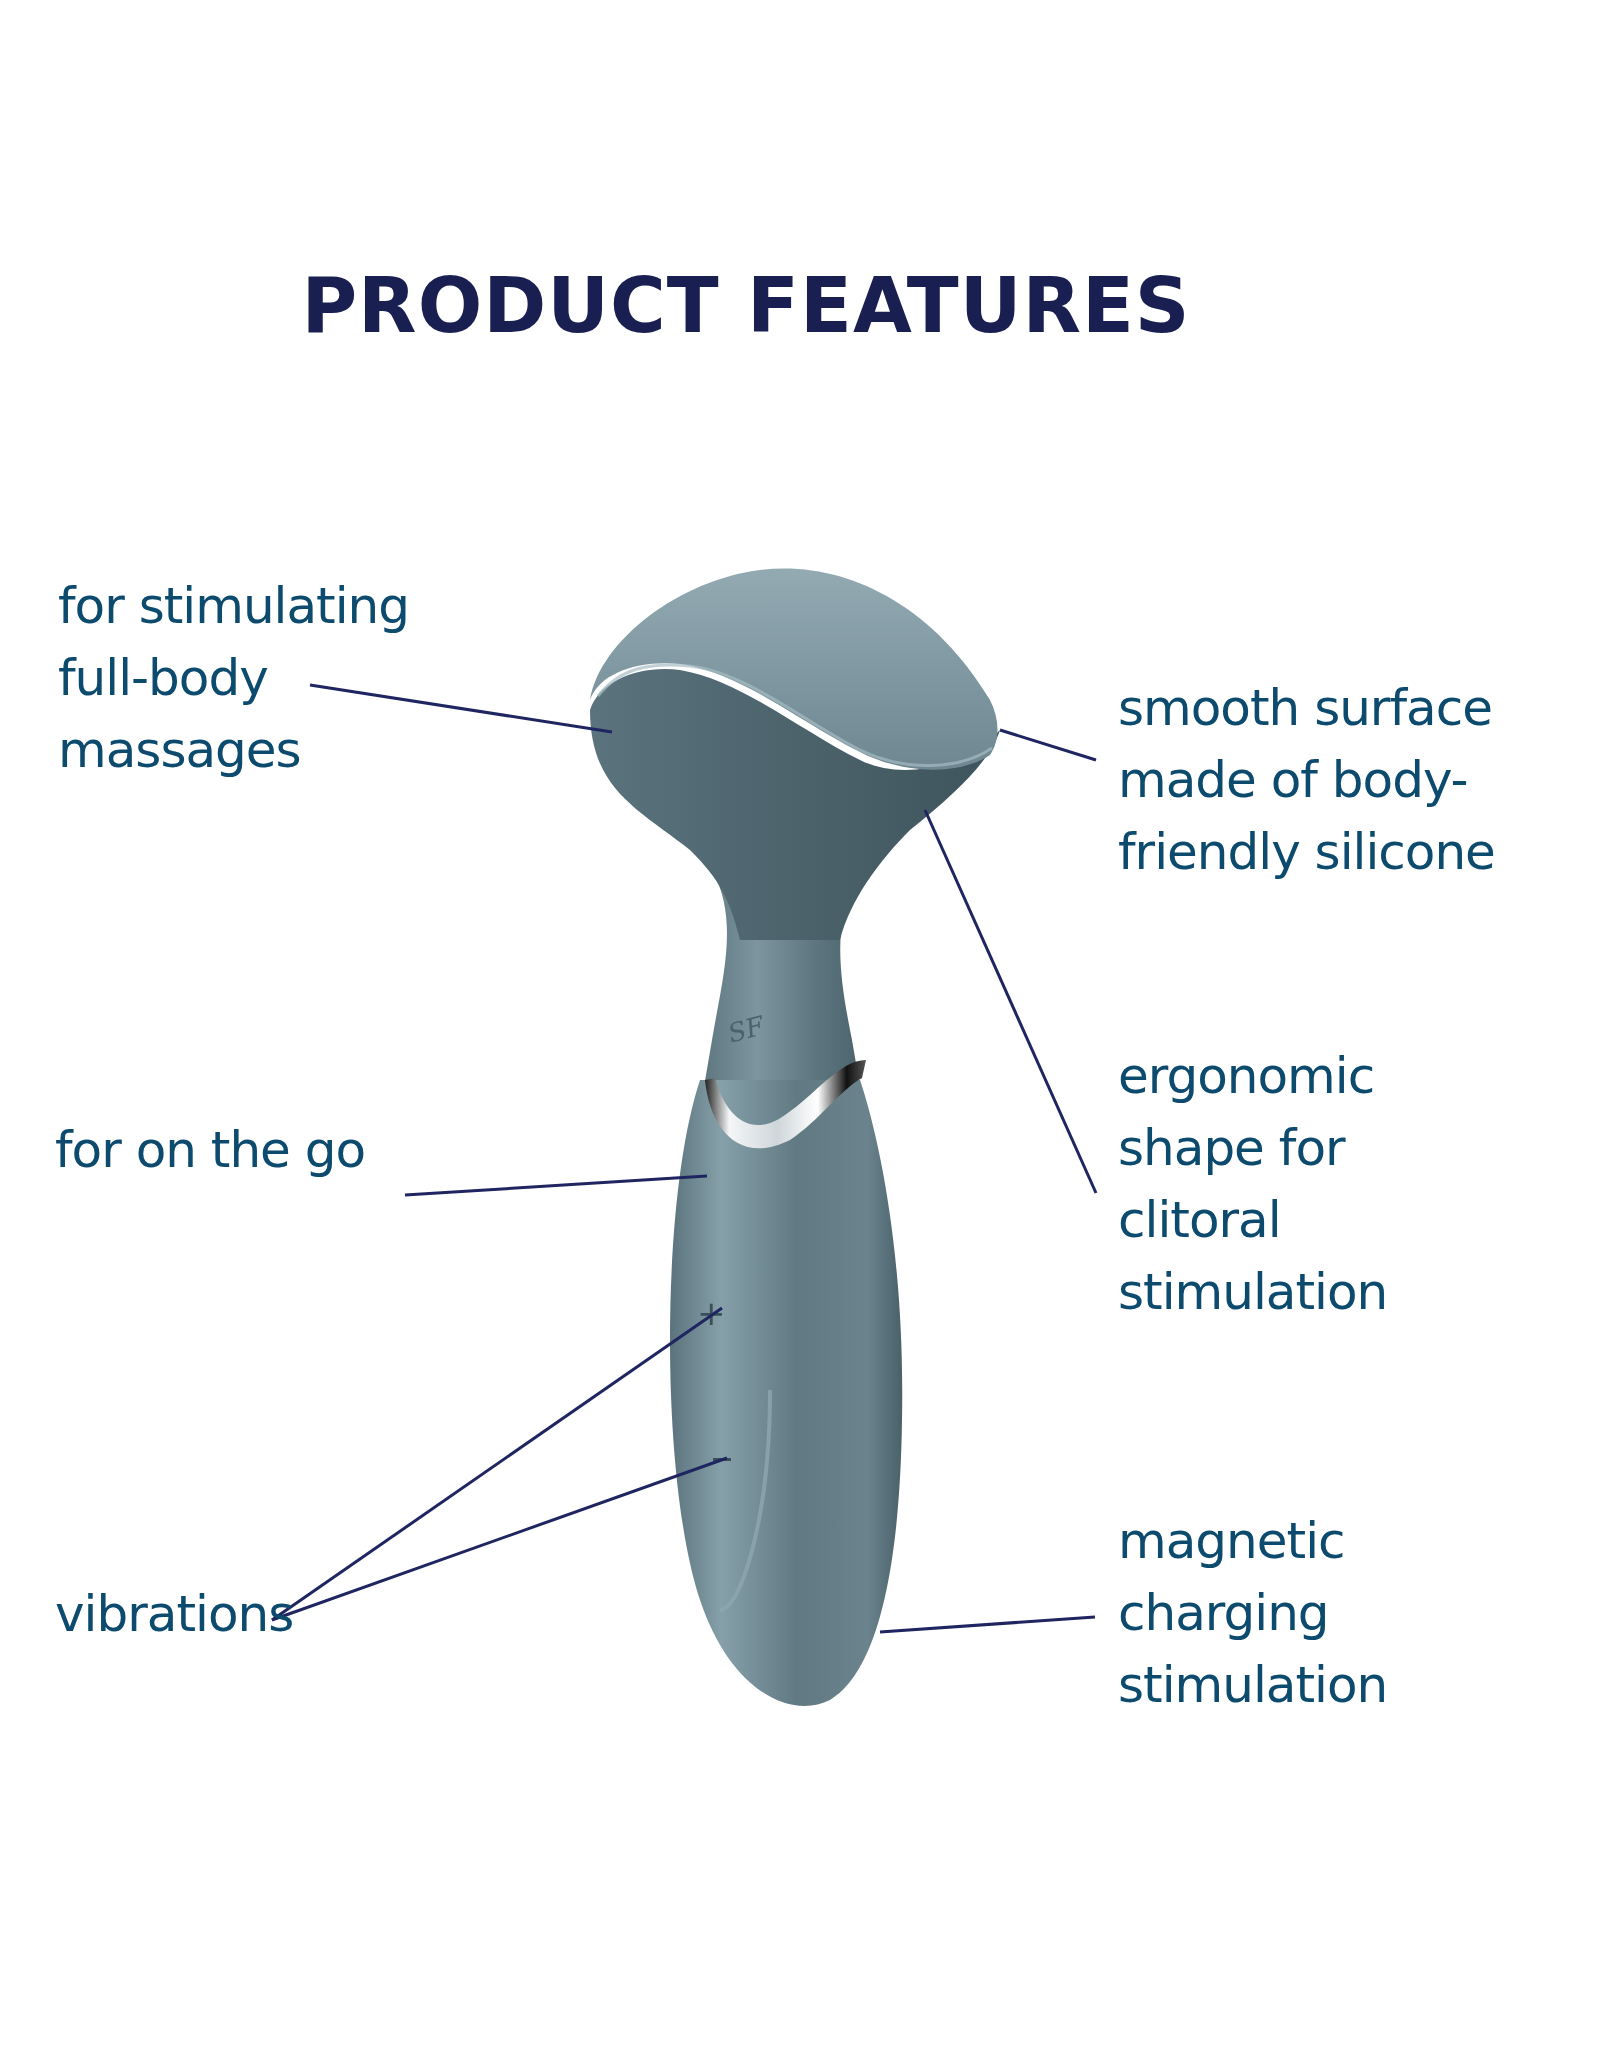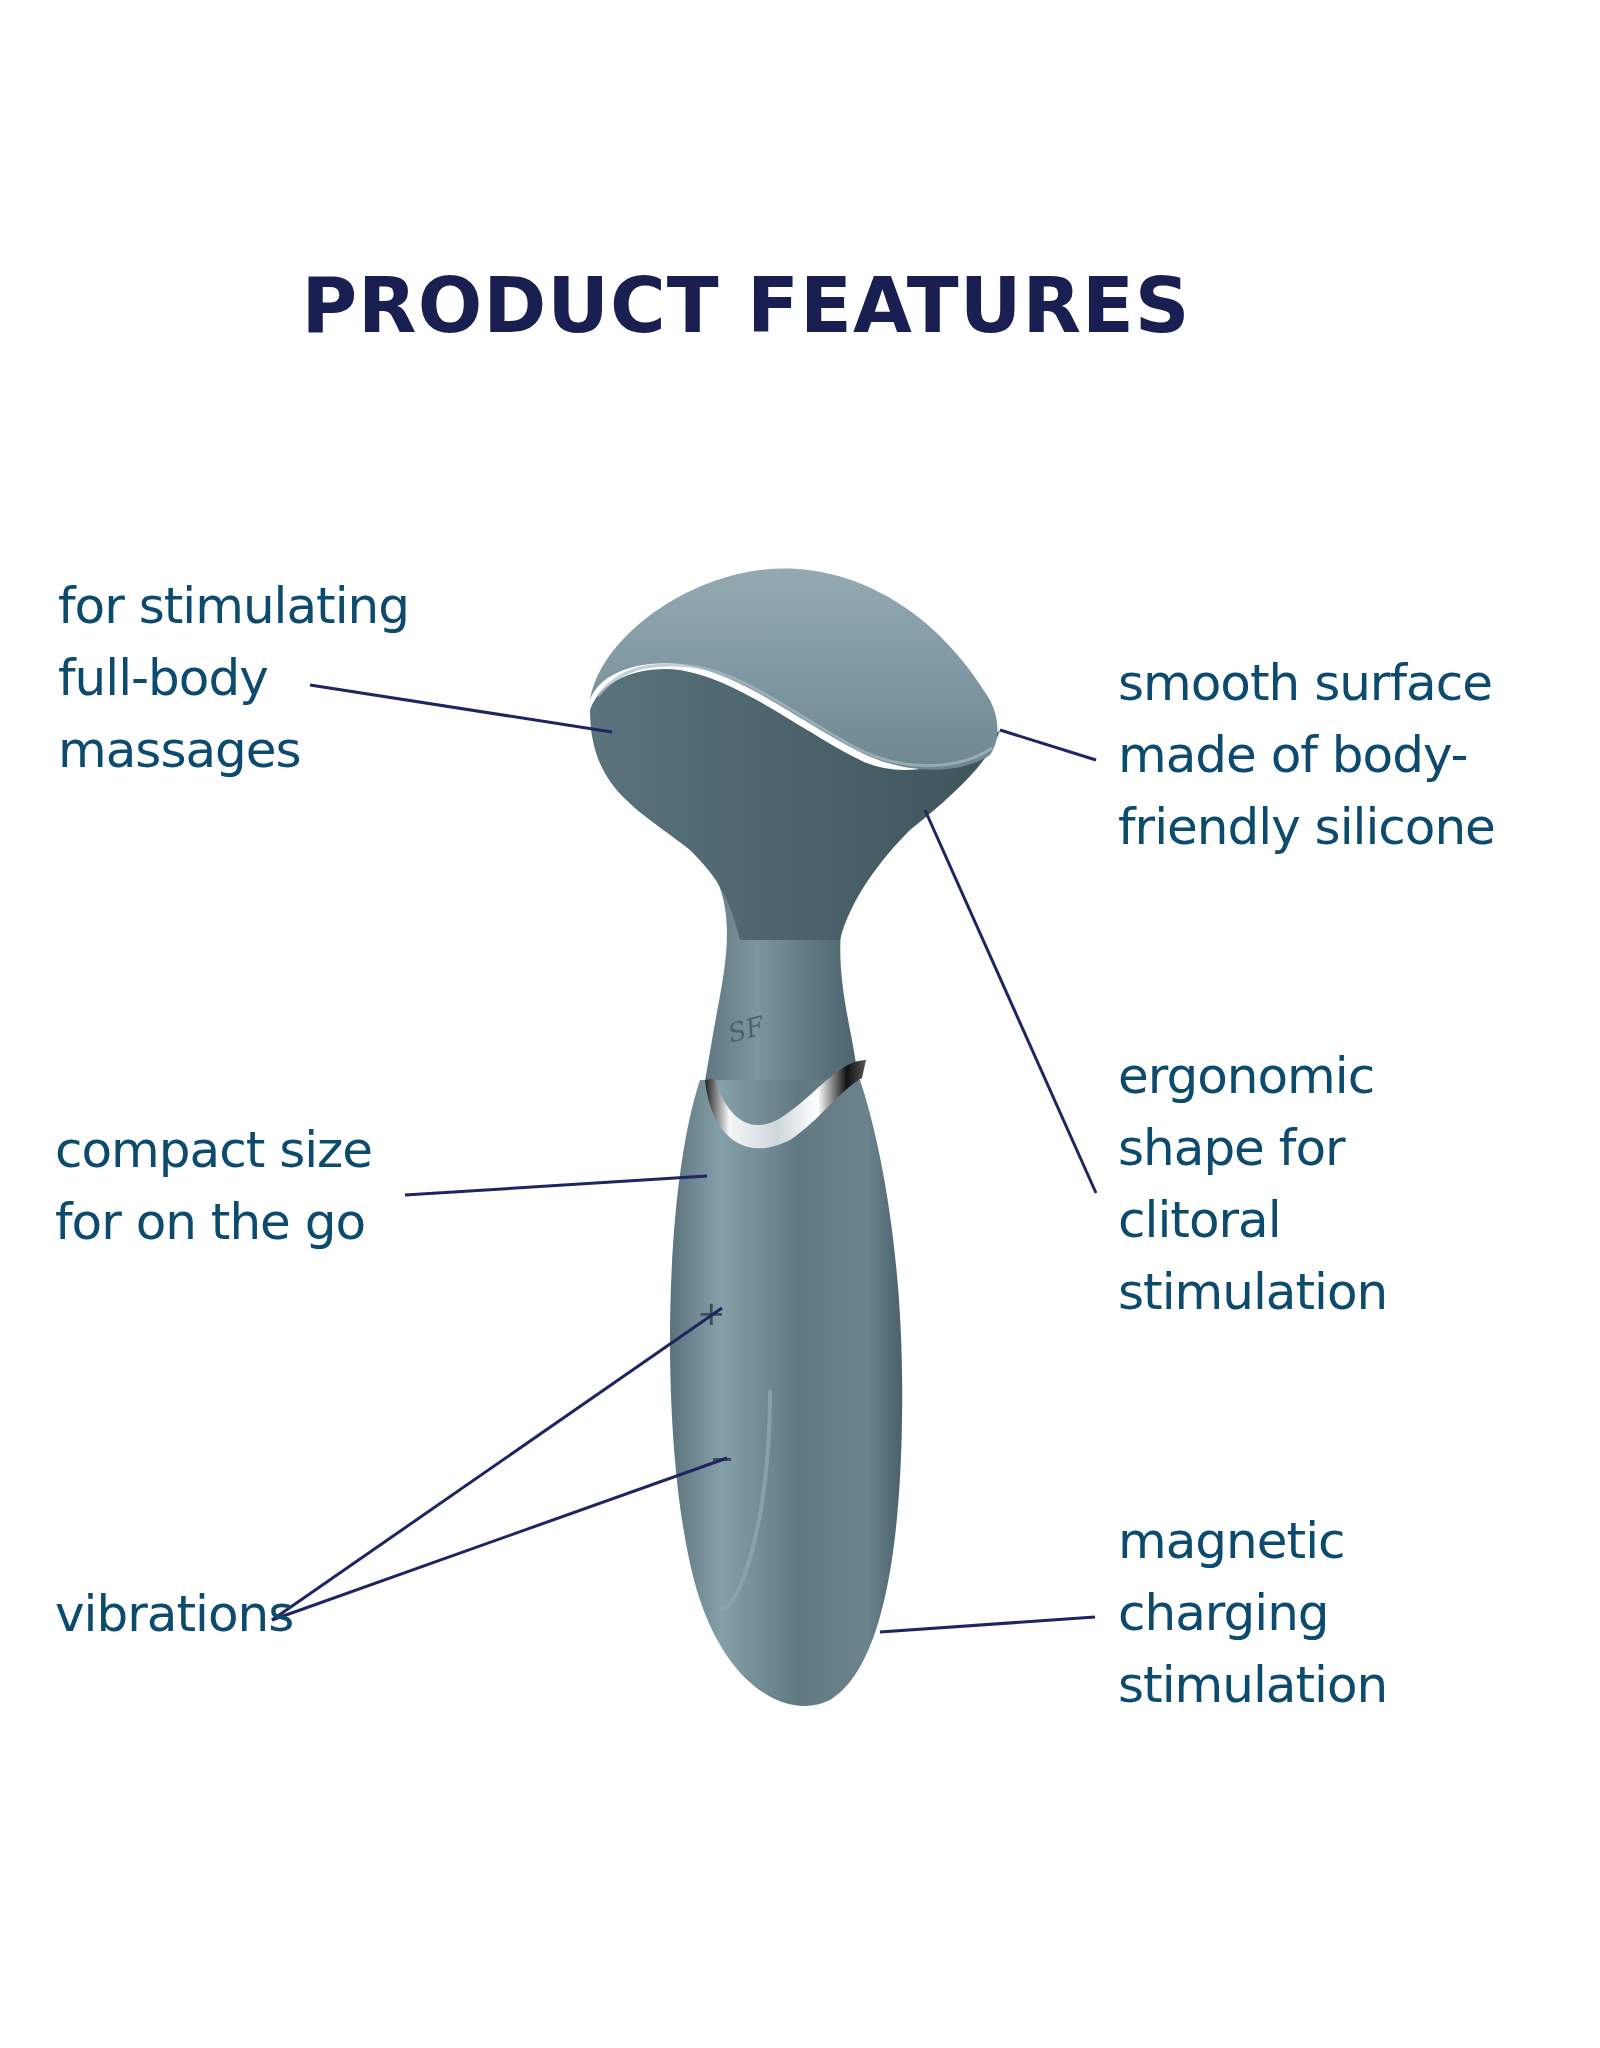--- a/index.html
+++ b/index.html
@@ -119,7 +119,7 @@
   <span class="line">massages</span>
 </div>
 
-<div class="label" style="left:1118px; top:647px;">
+<div class="label" style="left:1118px; top:672px;">
   <span class="line">smooth surface</span>
   <span class="line">made of body-</span>
   <span class="line">friendly silicone</span>

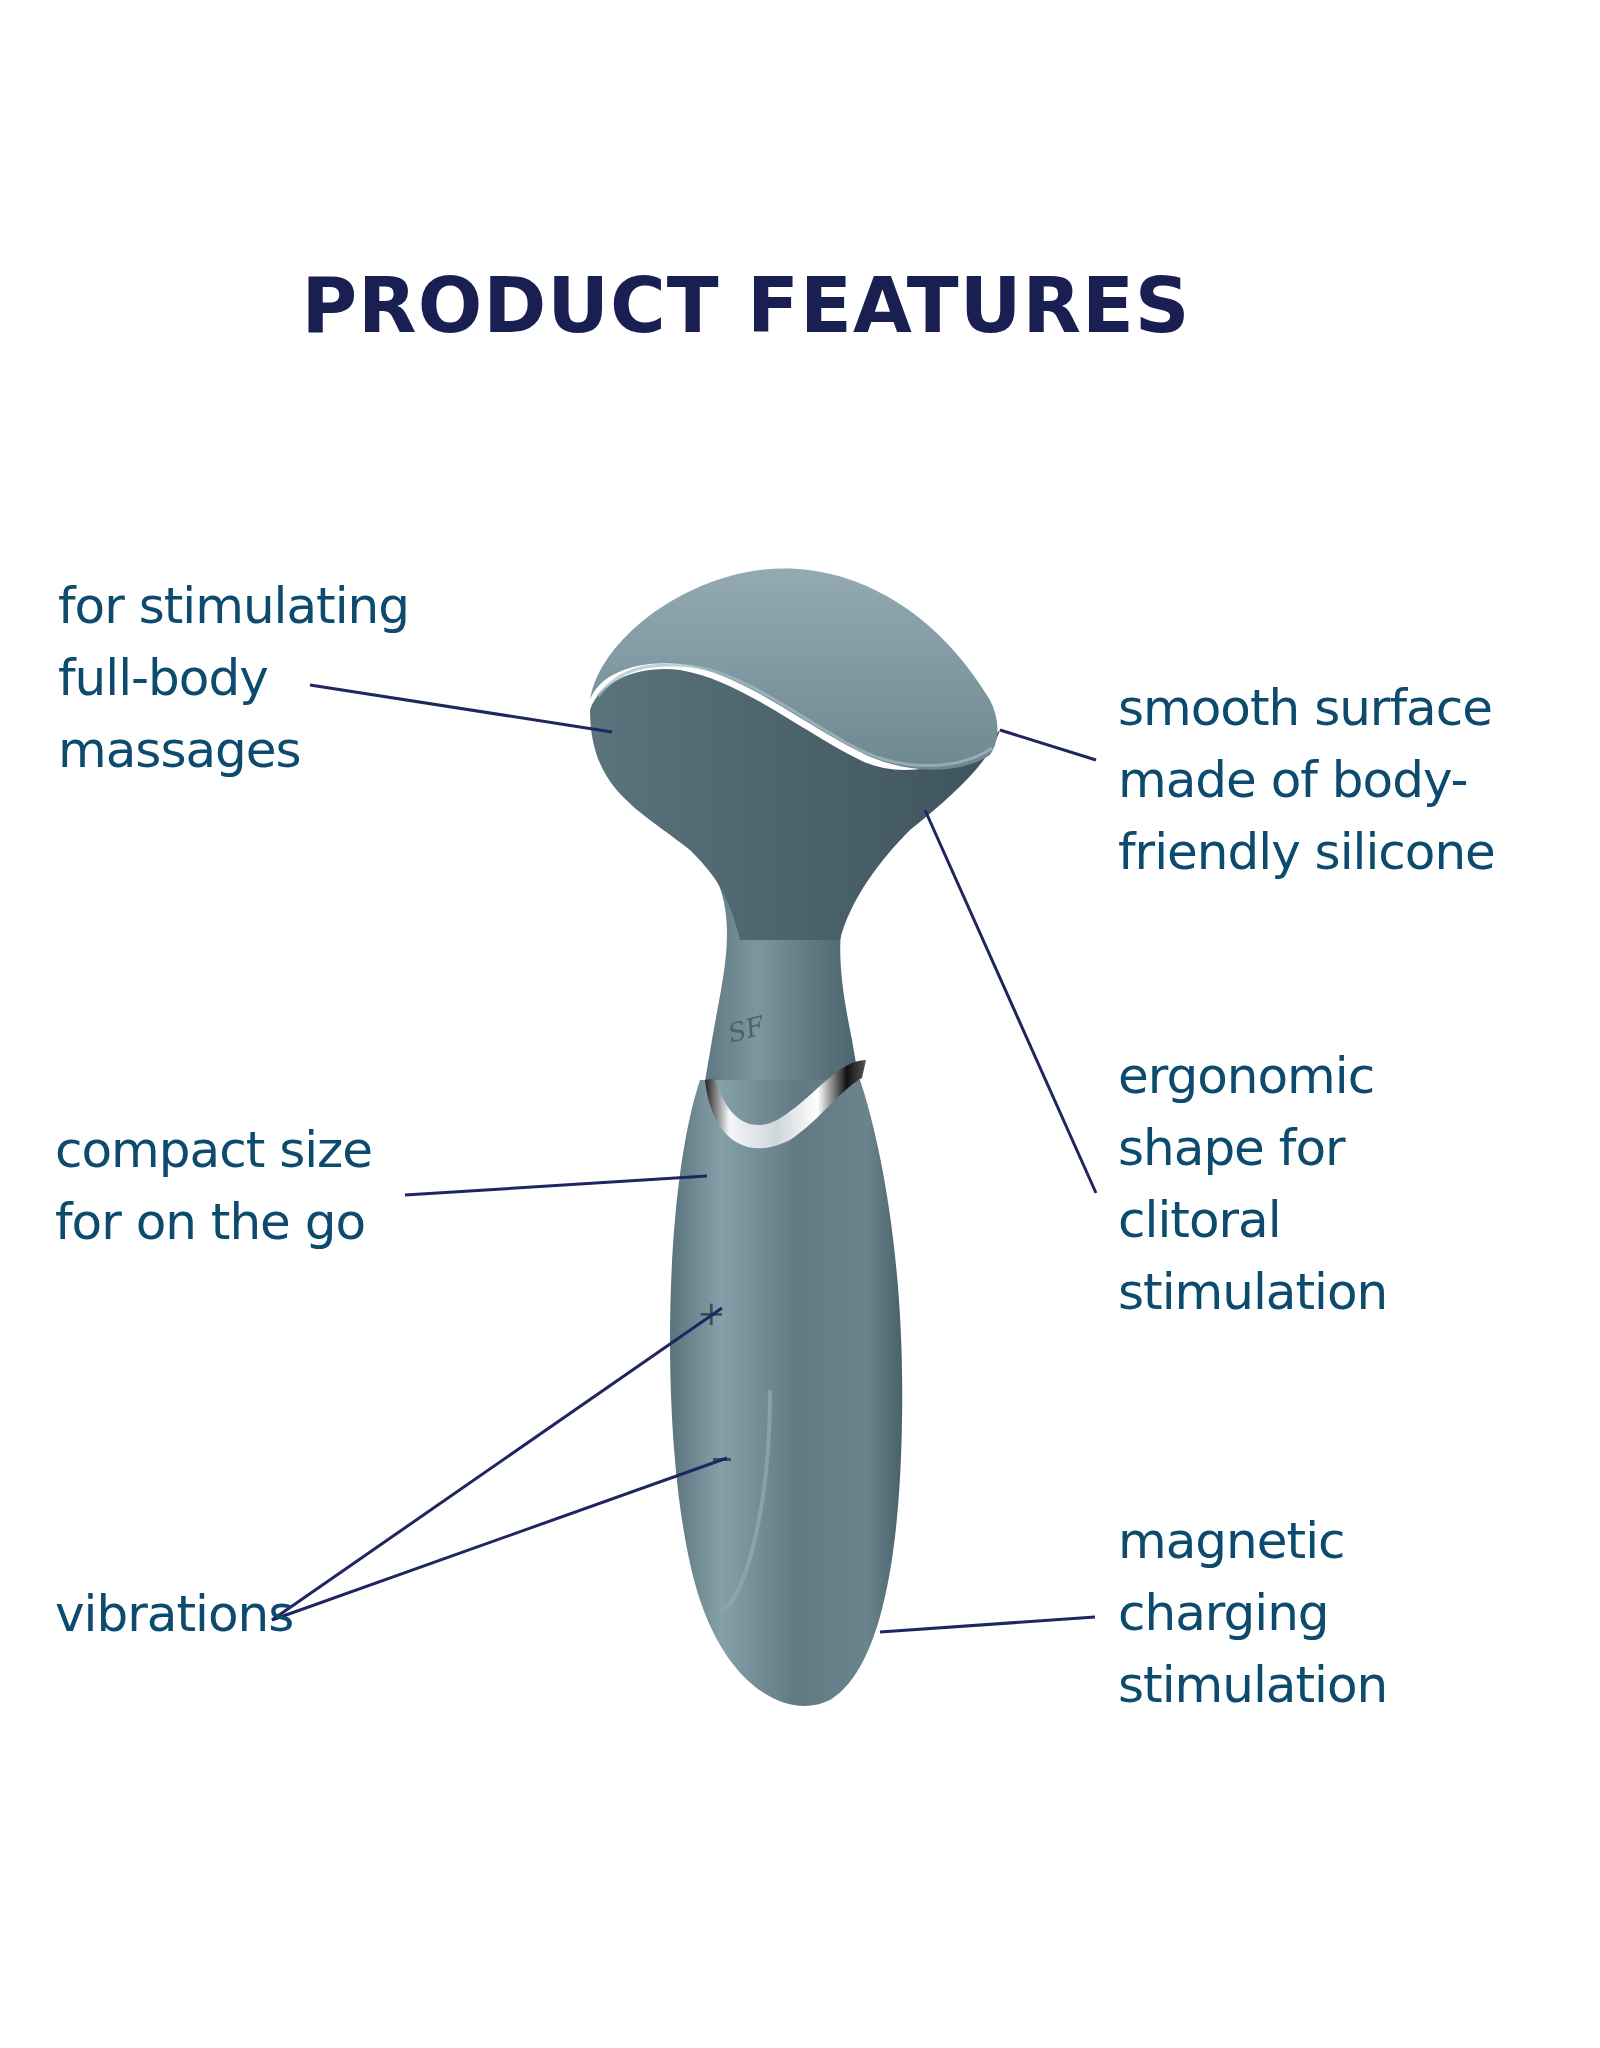--- a/index.html
+++ b/index.html
@@ -133,7 +133,6 @@
 </div>
 
 <div class="label" style="left:55px; top:1114px;">
-  <span class="line">compact size</span>
   <span class="line">for on the go</span>
 </div>
 

